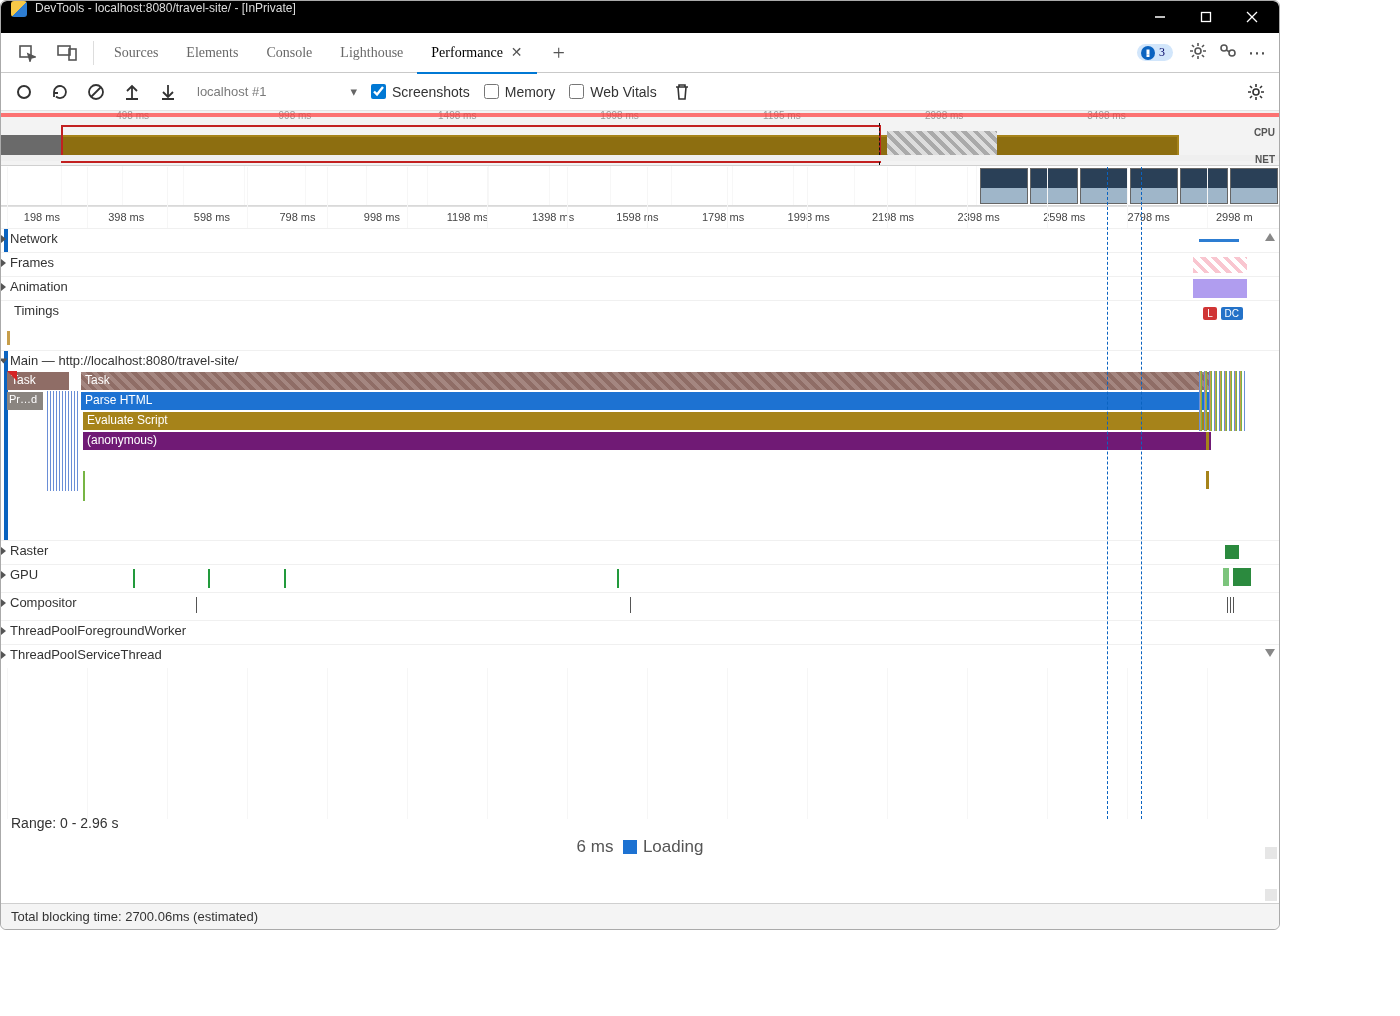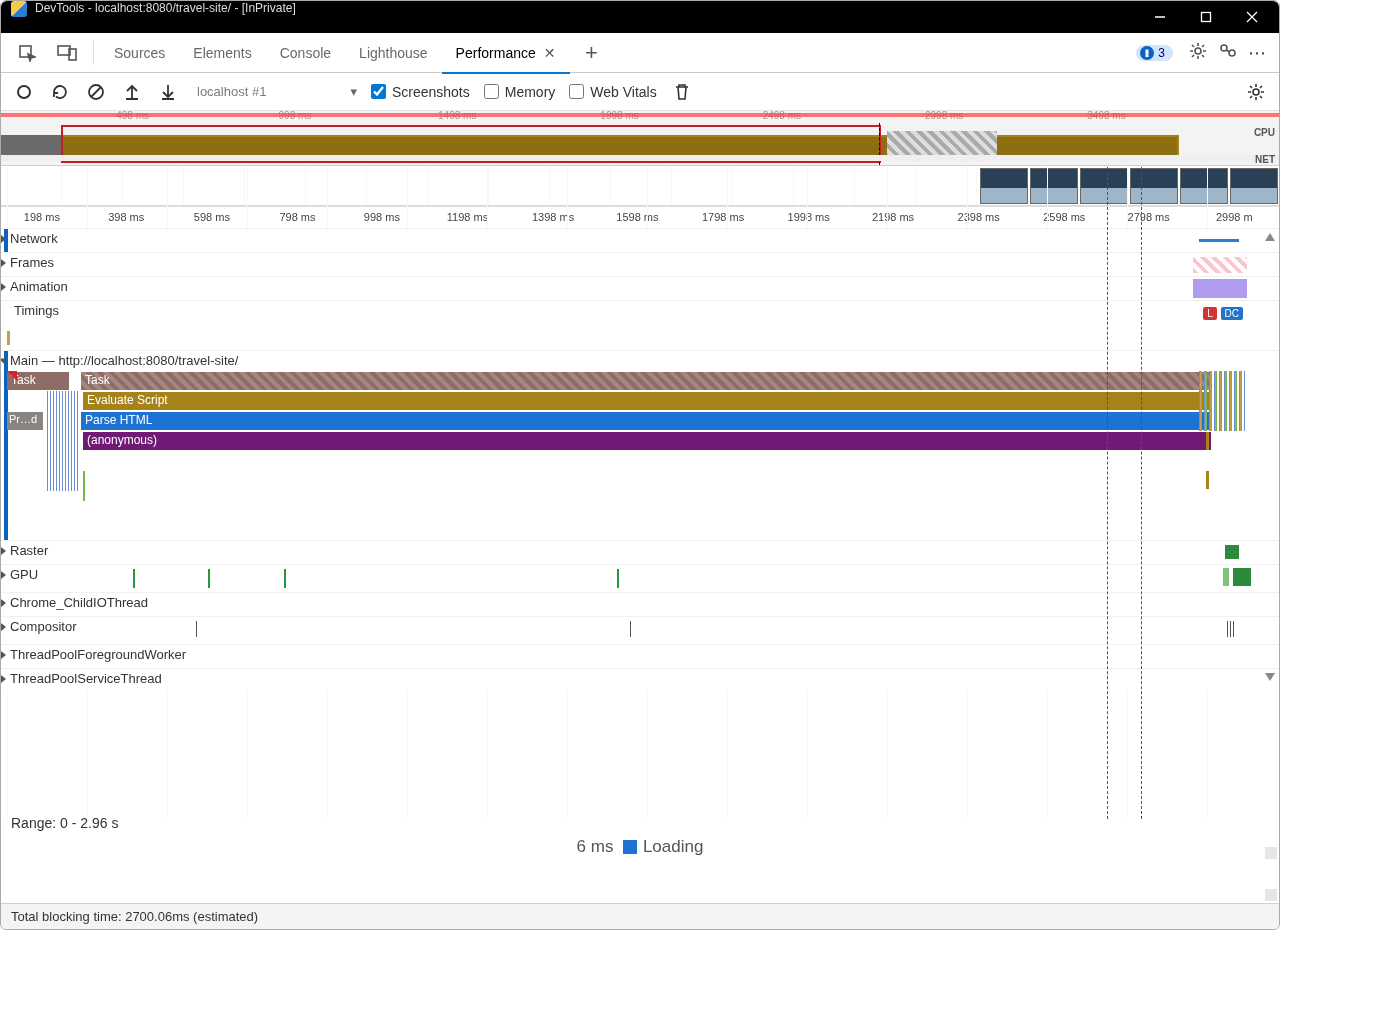--- a/index.html
+++ b/index.html
@@ -13,7 +13,7 @@
 .titlebar .winbtn svg { stroke:#fff; }
 
 
-.tabstrip { height:40px; background:#fff; border-bottom:1px solid #c9c9c9; display:flex; align-items:center; padding:11px 6px; }
+.tabstrip { height:40px; background:#fff; border-bottom:1px solid #c9c9c9; display:flex; align-items:center; padding:11px 6px;font-family:Liberation Serif, serif; }
 .dev-icon { width:40px; height:40px; display:flex; align-items:center; justify-content:center; color:#555; }
 .dev-icon svg { stroke:#555; }
 .tab { padding:0 14px; height:40px; display:flex; align-items:center; color:#686868; font-size:14px; position:relative; }

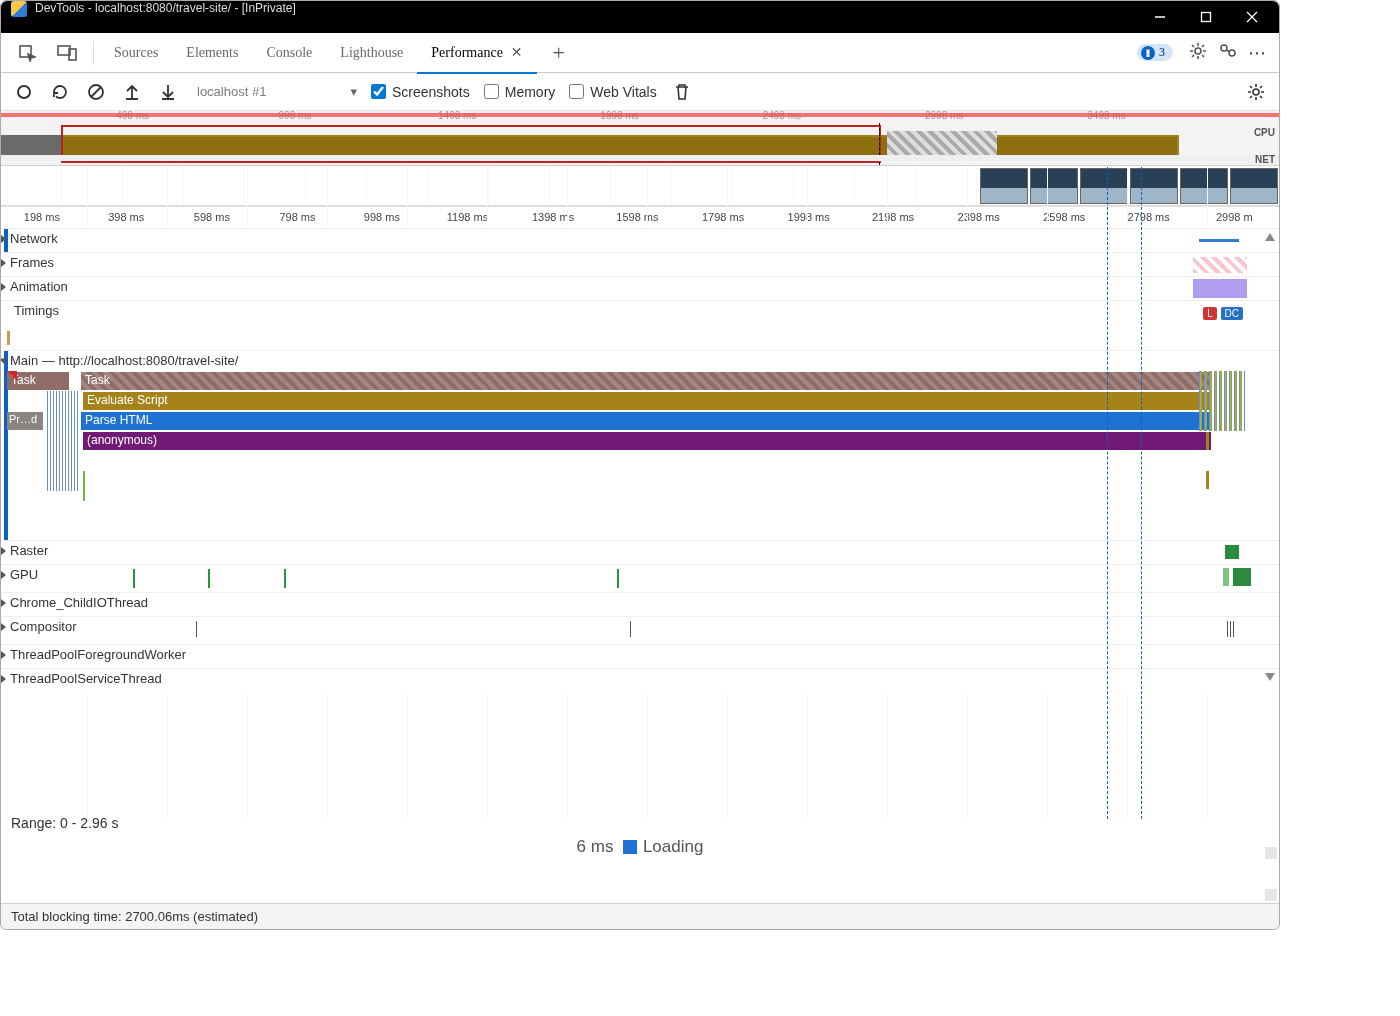--- a/index.html
+++ b/index.html
@@ -255,7 +255,7 @@
     <span style="left:23.0%">998 ms</span>
     <span style="left:35.7%">1498 ms</span>
     <span style="left:48.4%">1998 ms</span>
-    <span style="left:61.1%">2498 ms</span>
+    <span style="left:61.1%">1195 ms</span>
     <span style="left:73.8%">2998 ms</span>
     <span style="left:86.5%">3498 ms</span>
   </div>

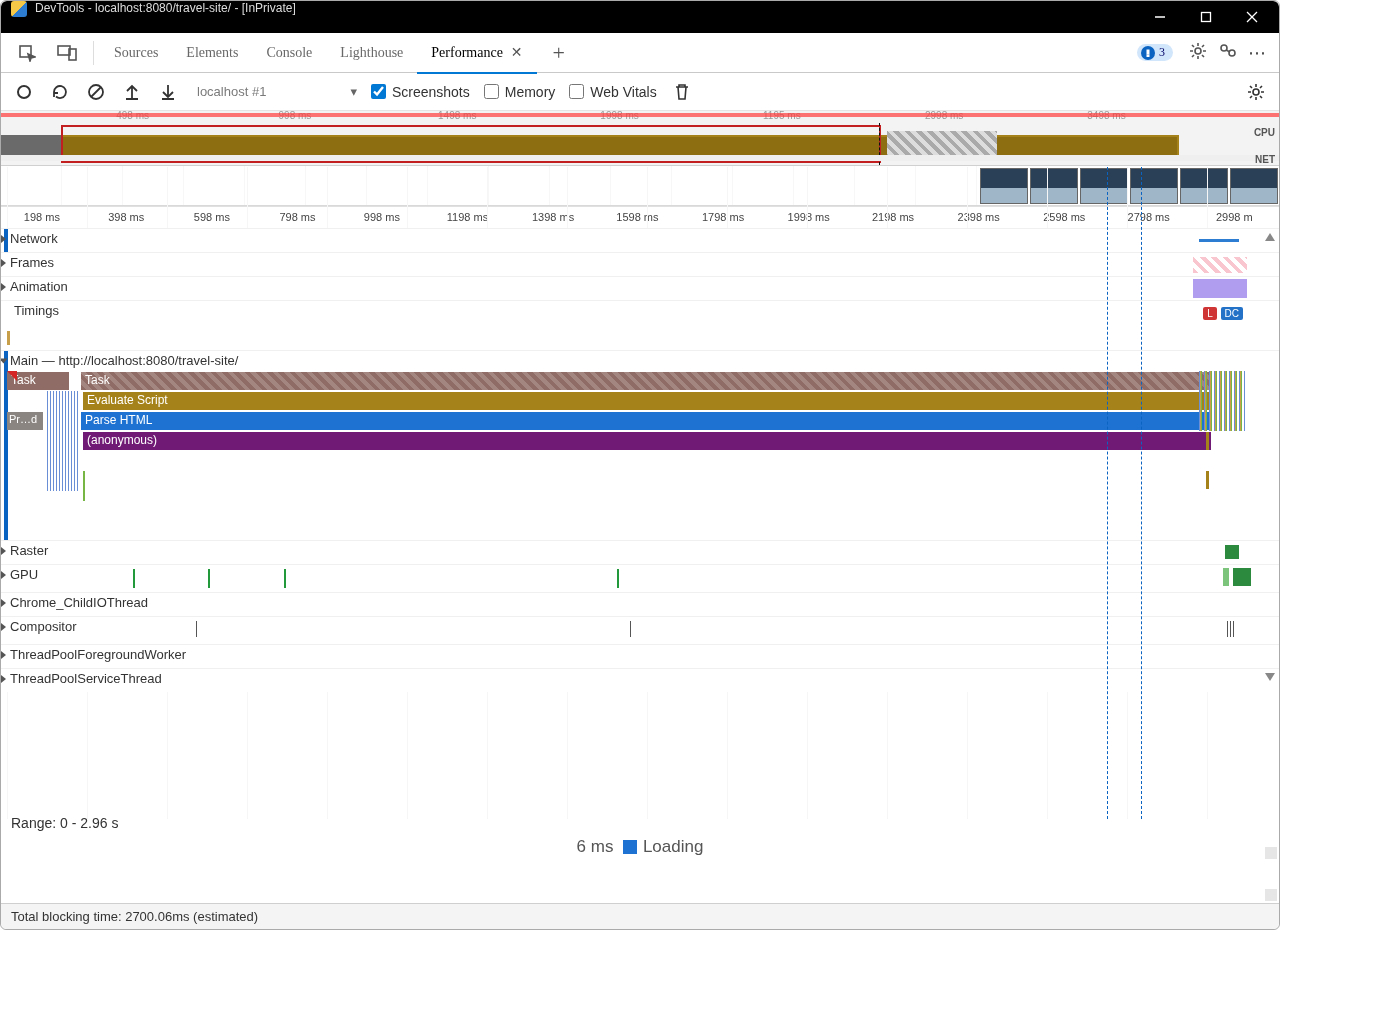--- a/index.html
+++ b/index.html
@@ -370,14 +370,14 @@
         <div class="hair-mix"></div>
       </div>
       <div class="flame-row">
-        <div class="hairlines" style="left:40px;width:32px"></div>
-        <div class="fbar col-script" style="left:76px;right:54px">Evaluate Script</div>
-        <div class="hair-mix"></div>
-      </div>
-      <div class="flame-row">
         <div class="prd" style="left:0;width:36px">Pr…d</div>
         <div class="hairlines" style="left:40px;width:32px"></div>
         <div class="fbar col-parse" style="left:74px;right:54px">Parse HTML</div>
+        <div class="hair-mix"></div>
+      </div>
+      <div class="flame-row">
+        <div class="hairlines" style="left:40px;width:32px"></div>
+        <div class="fbar col-script" style="left:76px;right:54px">Evaluate Script</div>
         <div class="hair-mix"></div>
       </div>
       <div class="flame-row">

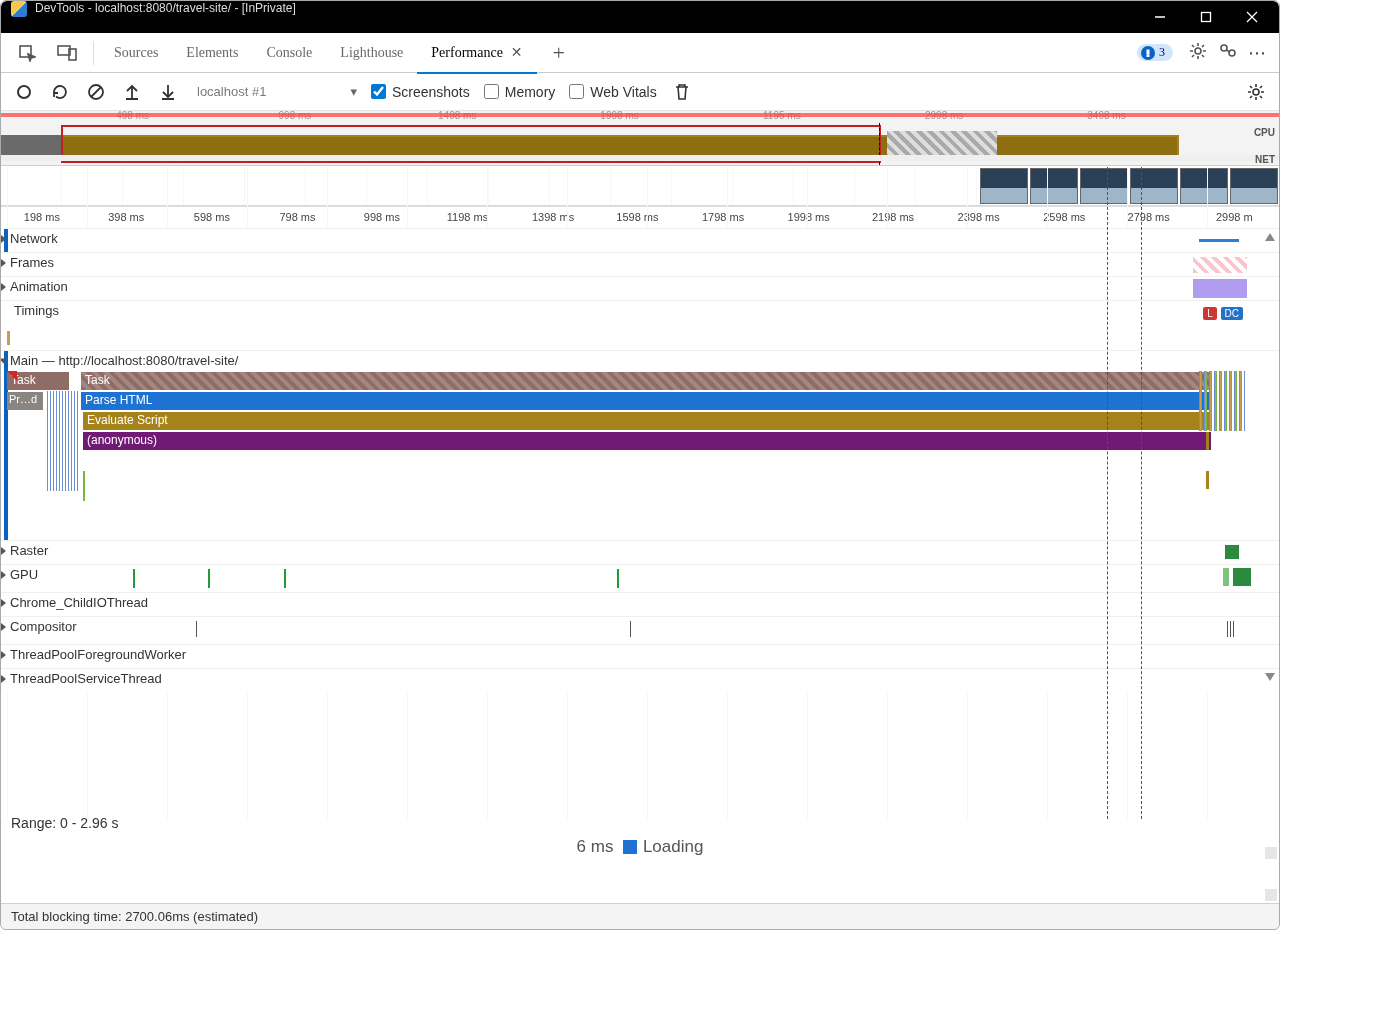--- a/index.html
+++ b/index.html
@@ -421,12 +421,6 @@
     </div>
   </div>
 
-  <div class="track">
-    <div class="head">
-        <span class="caret"></span>
-        <span>Chrome_ChildIOThread</span>
-      </div>
-  </div>
 
   <div class="track" style="height:28px">
     <div class="head">

